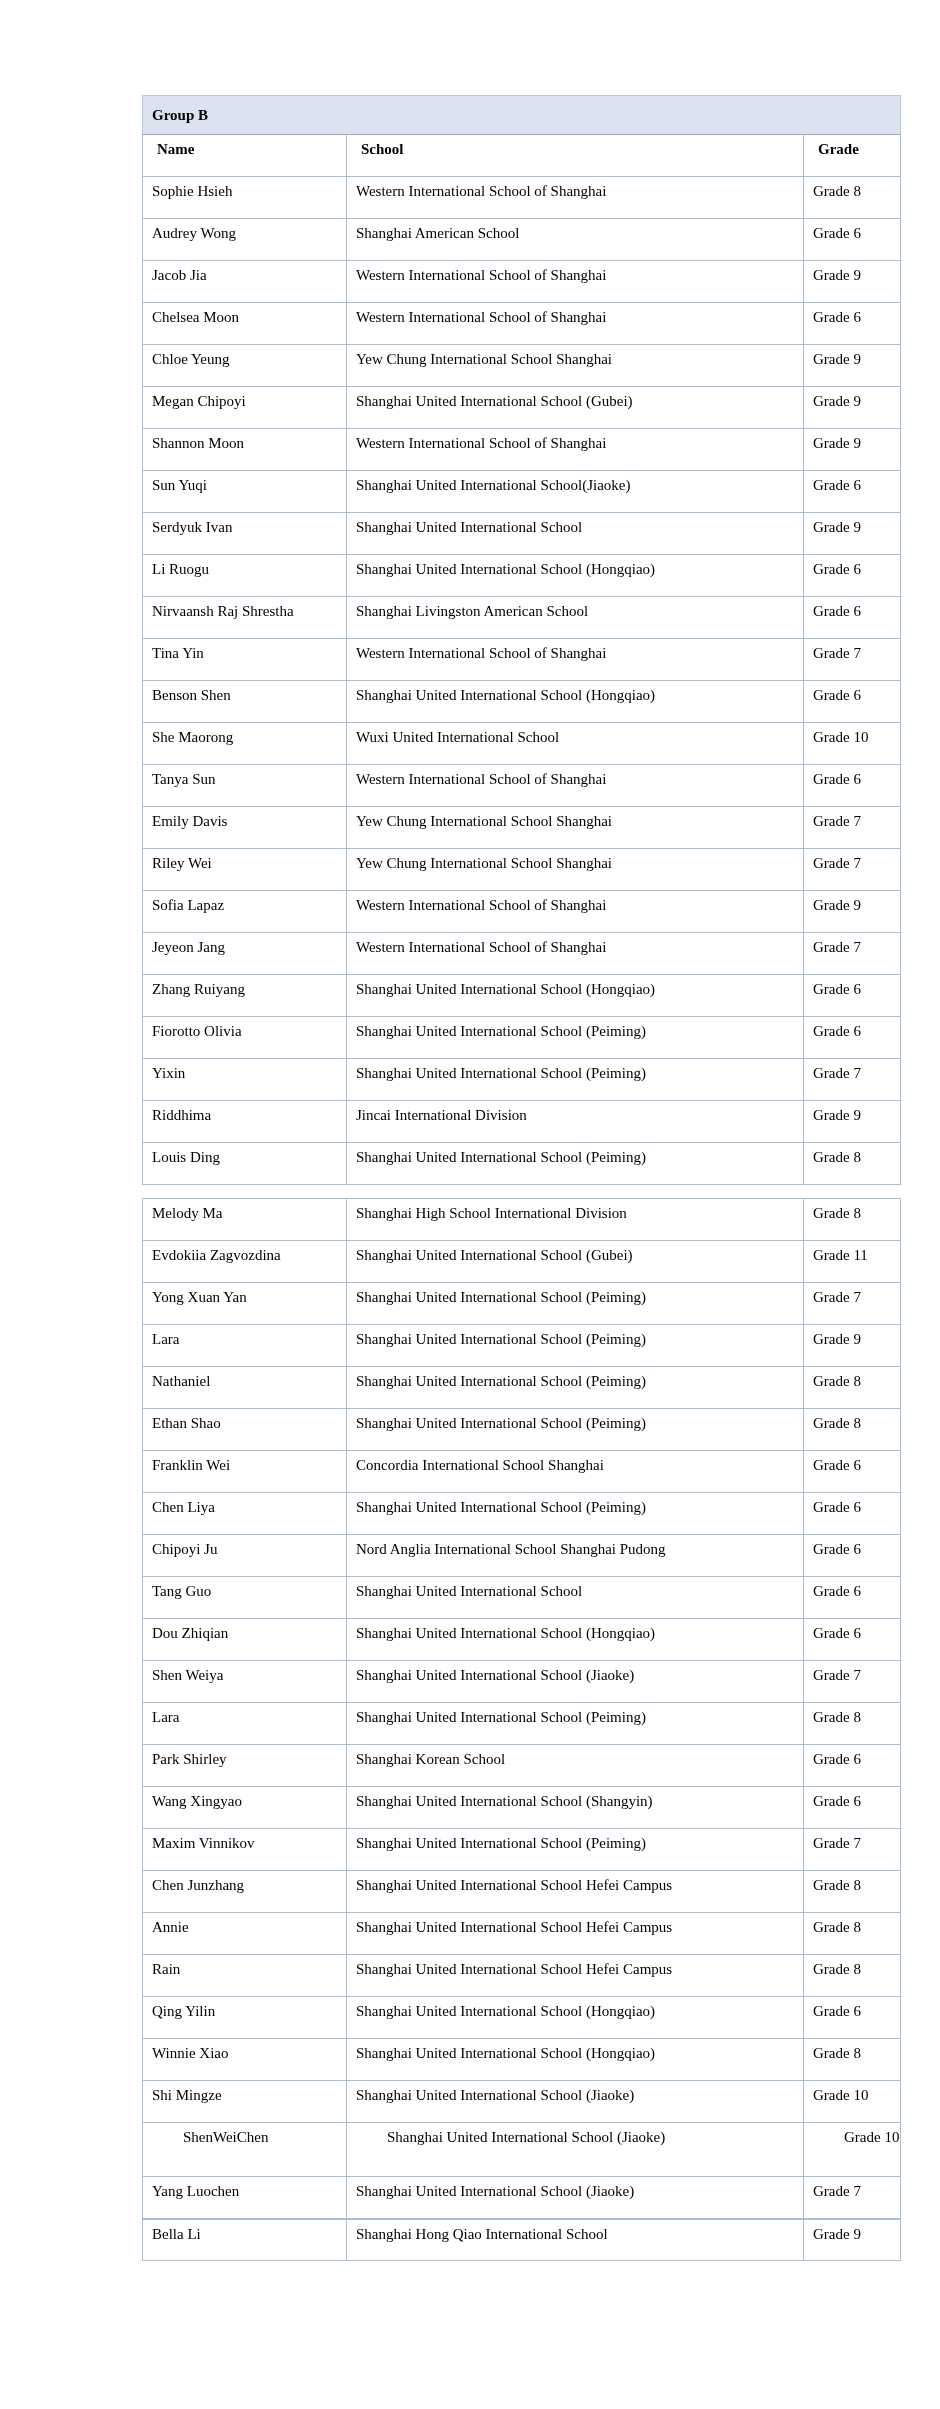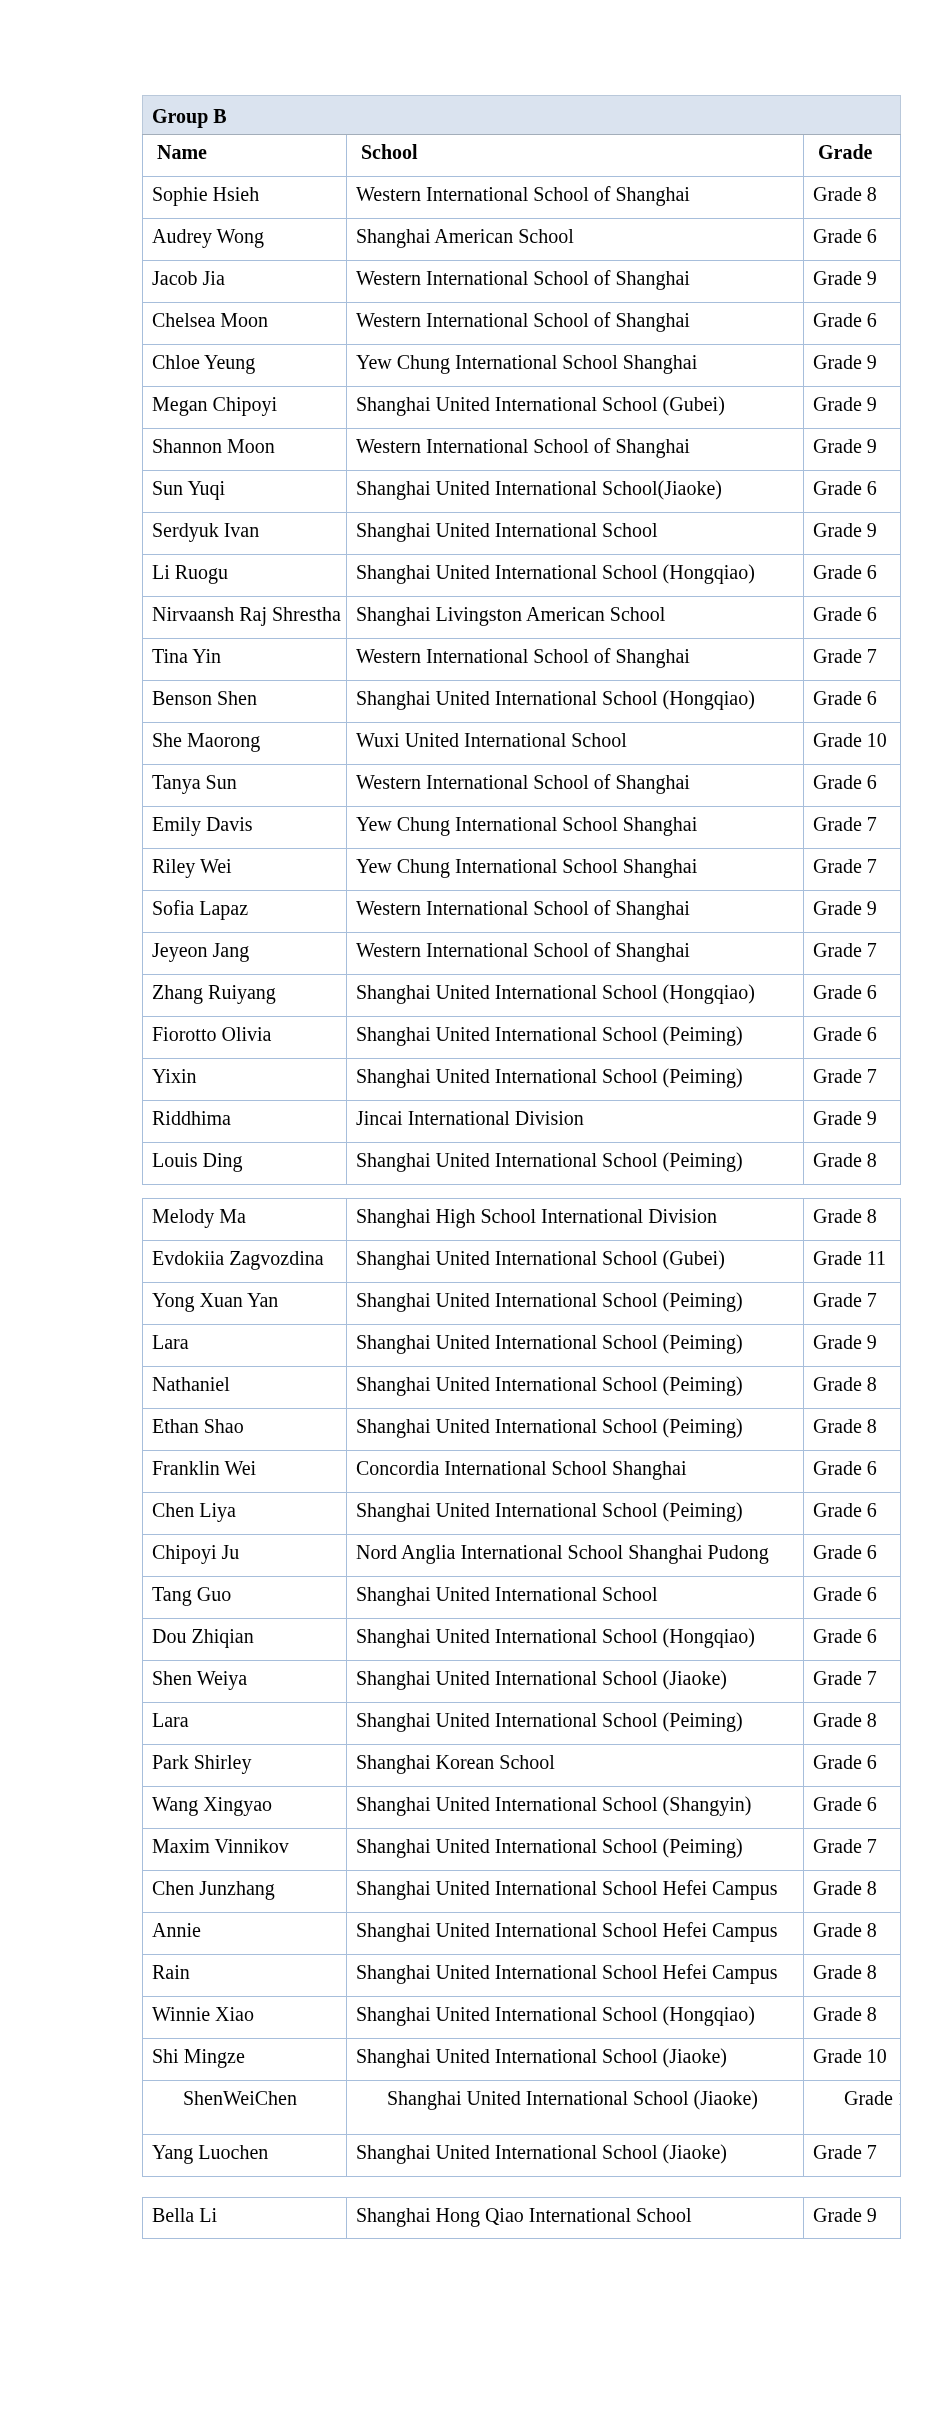--- a/index.html
+++ b/index.html
@@ -29,7 +29,7 @@
     width:758px;
     border-collapse:collapse;
     table-layout:fixed;
-    font-size:20px;
+    font-size:15px;
     line-height:1.15;
   }
   col.c-name{width:204px;}

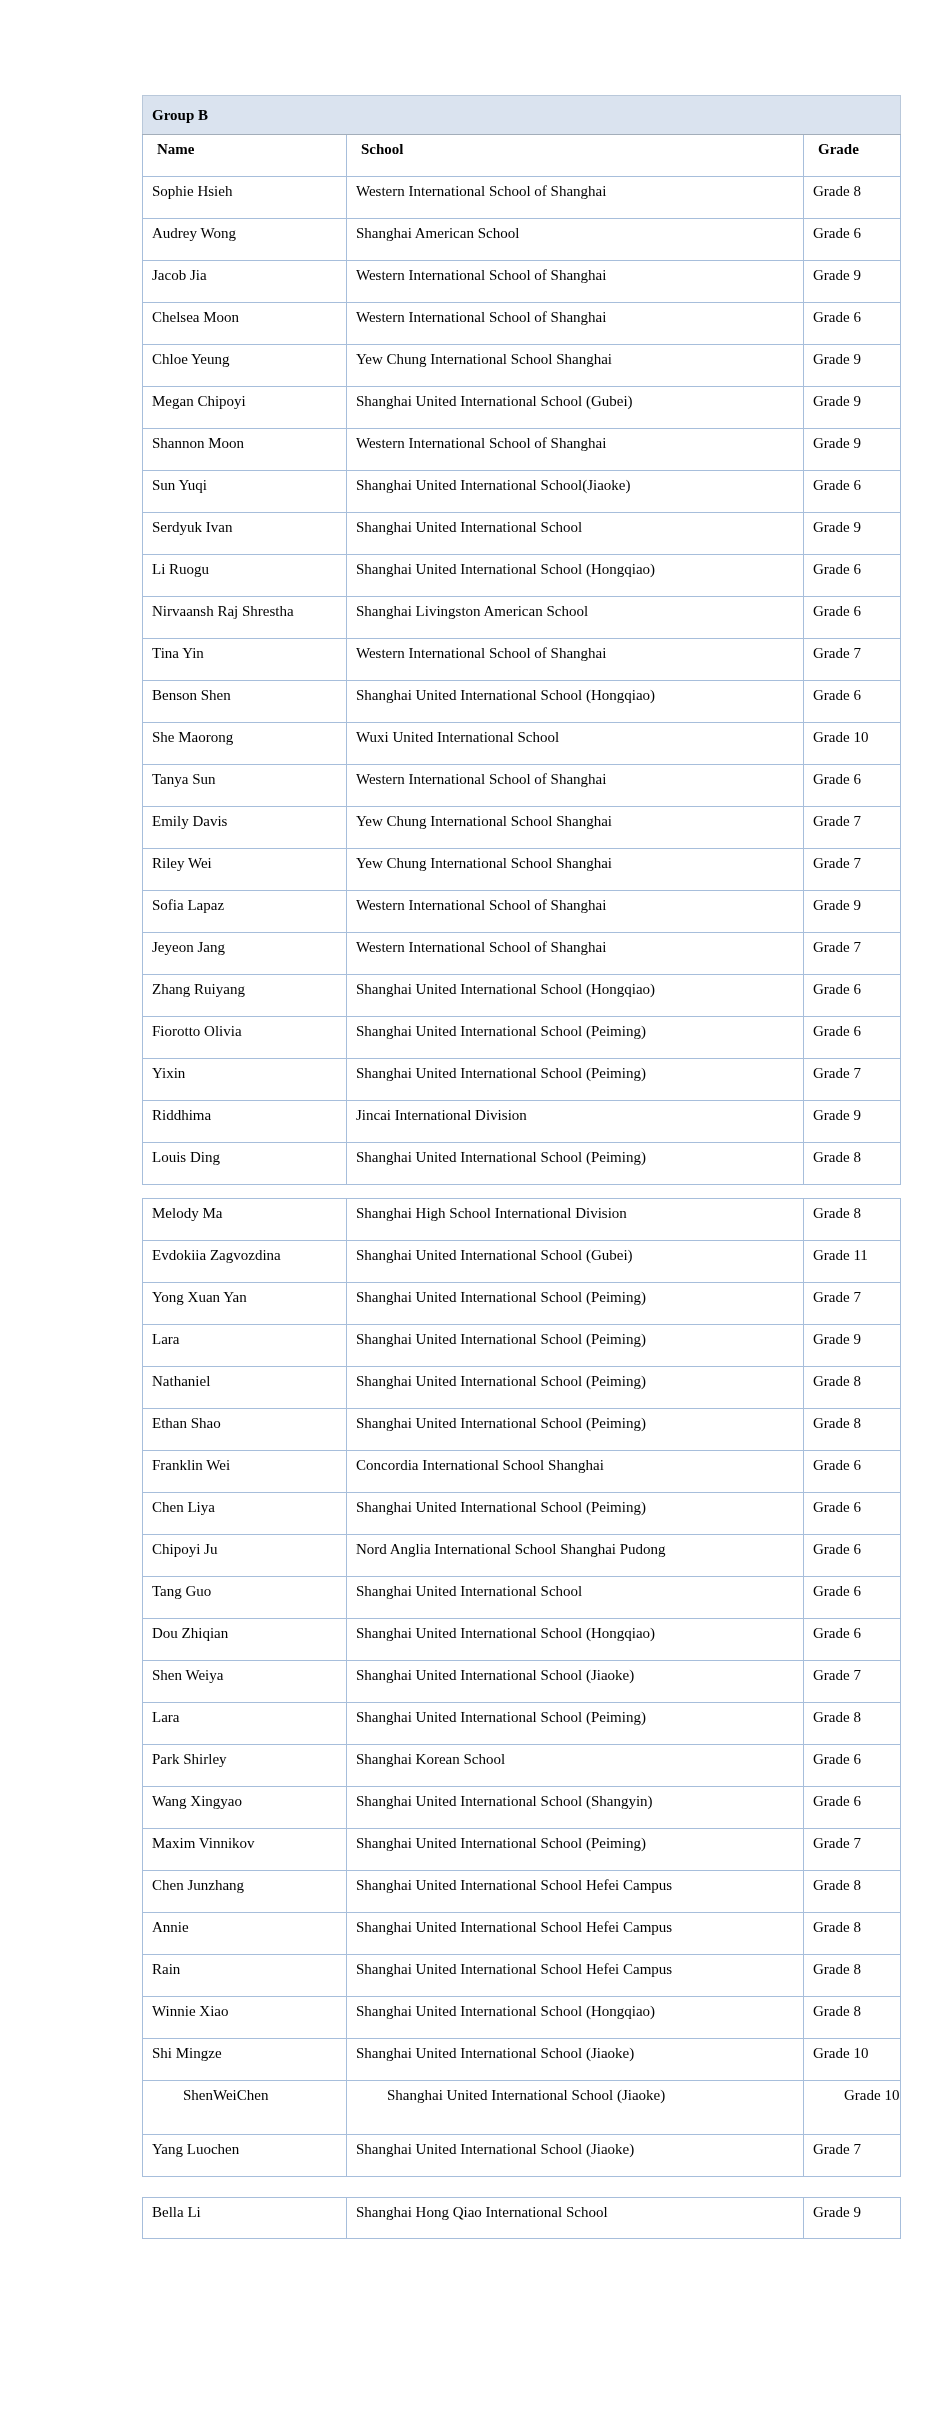--- a/index.html
+++ b/index.html
@@ -357,6 +357,11 @@
             <td>Grade 8</td>
           </tr>
 
+          <tr class="row">
+            <td>Qing Yilin</td>
+            <td>Shanghai United International School (Hongqiao)</td>
+            <td>Grade 6</td>
+          </tr>
 
           <tr class="row">
             <td>Winnie Xiao</td>

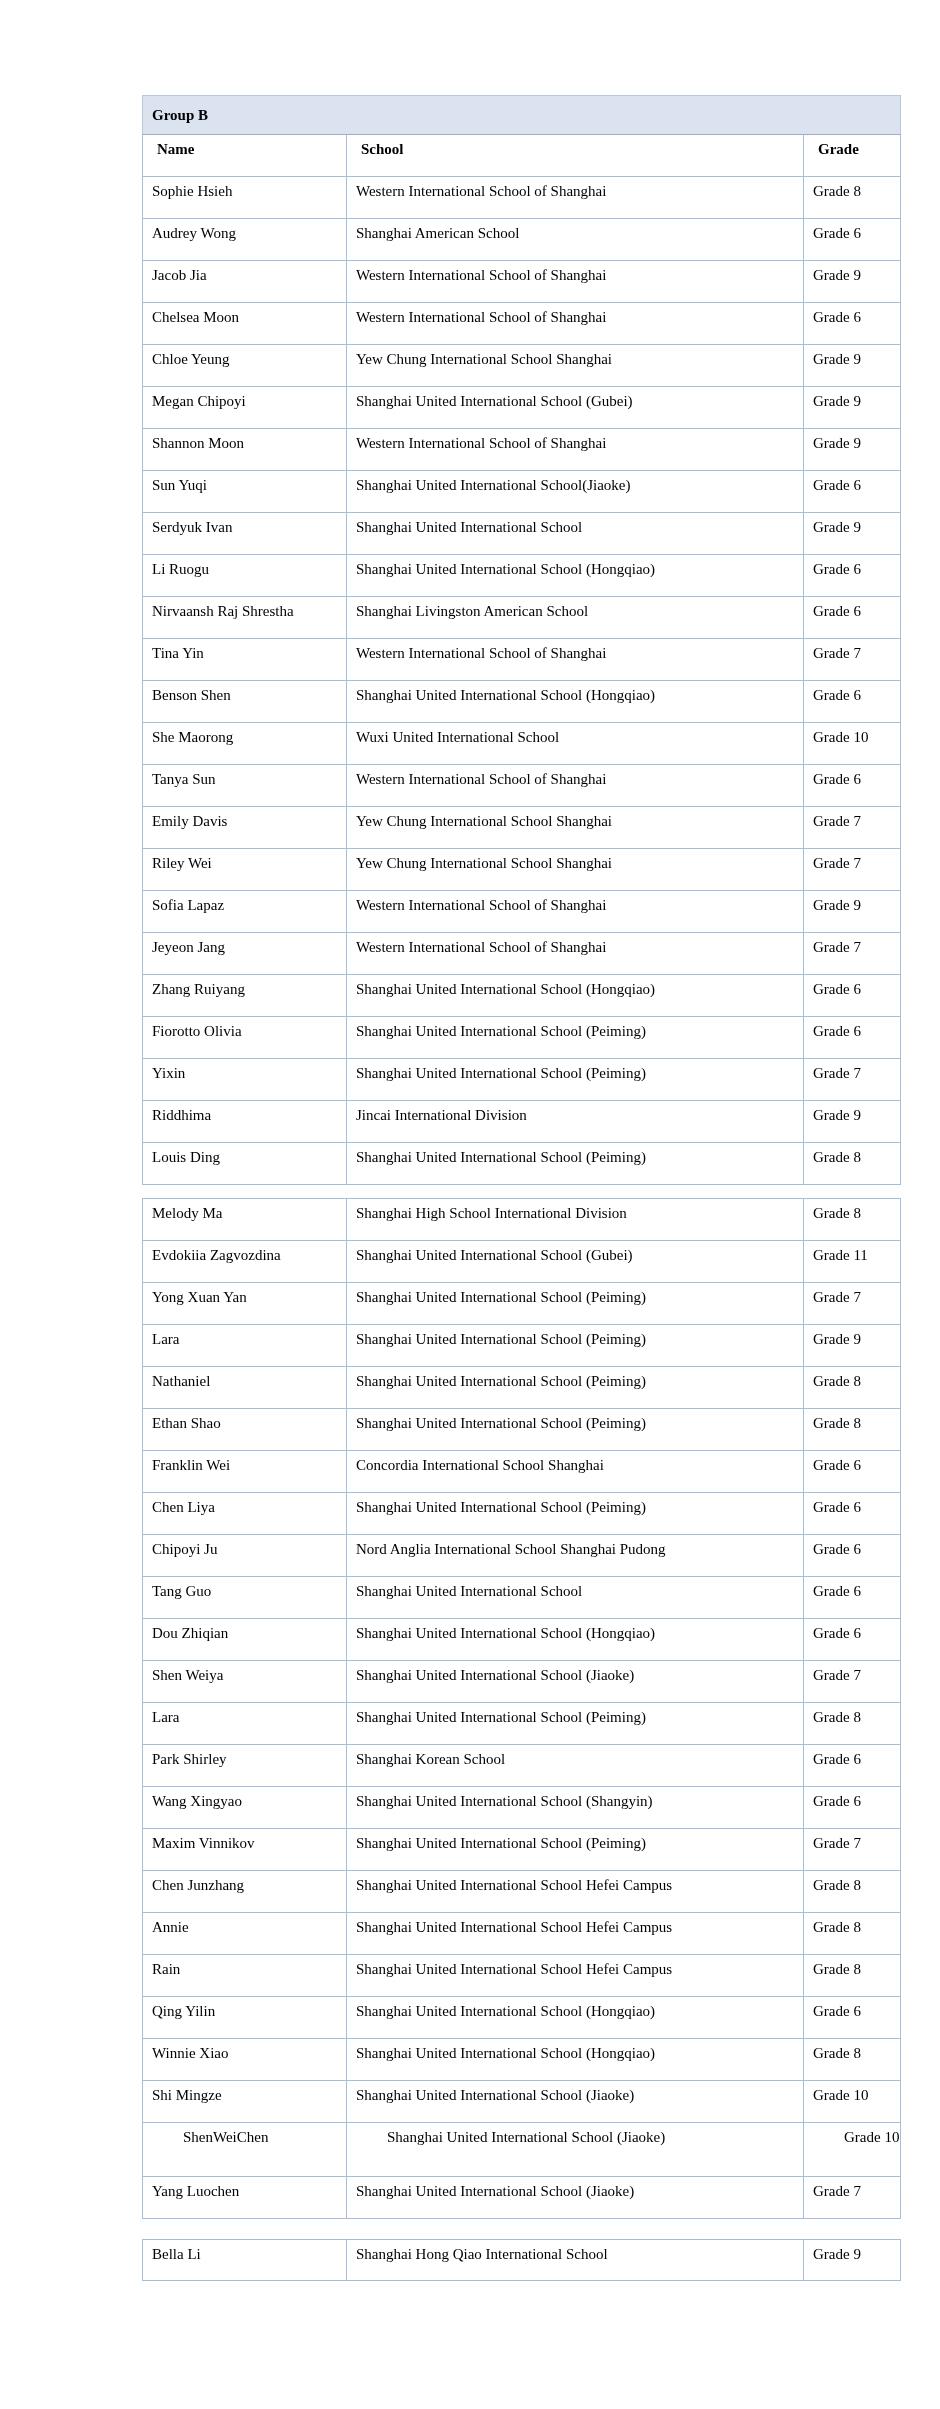--- a/index.html
+++ b/index.html
@@ -61,7 +61,7 @@
   tr.row td{height:42px;}
   tr.row.tall td{height:54px;padding-left:40px;}
   table.sec2{margin-top:13px;}
-  table.sec3{margin-top:20px;}
+  table.sec3{margin-top:0;}
   table.sec3 tr.row td{height:41px;}
 </style>
 </head>

